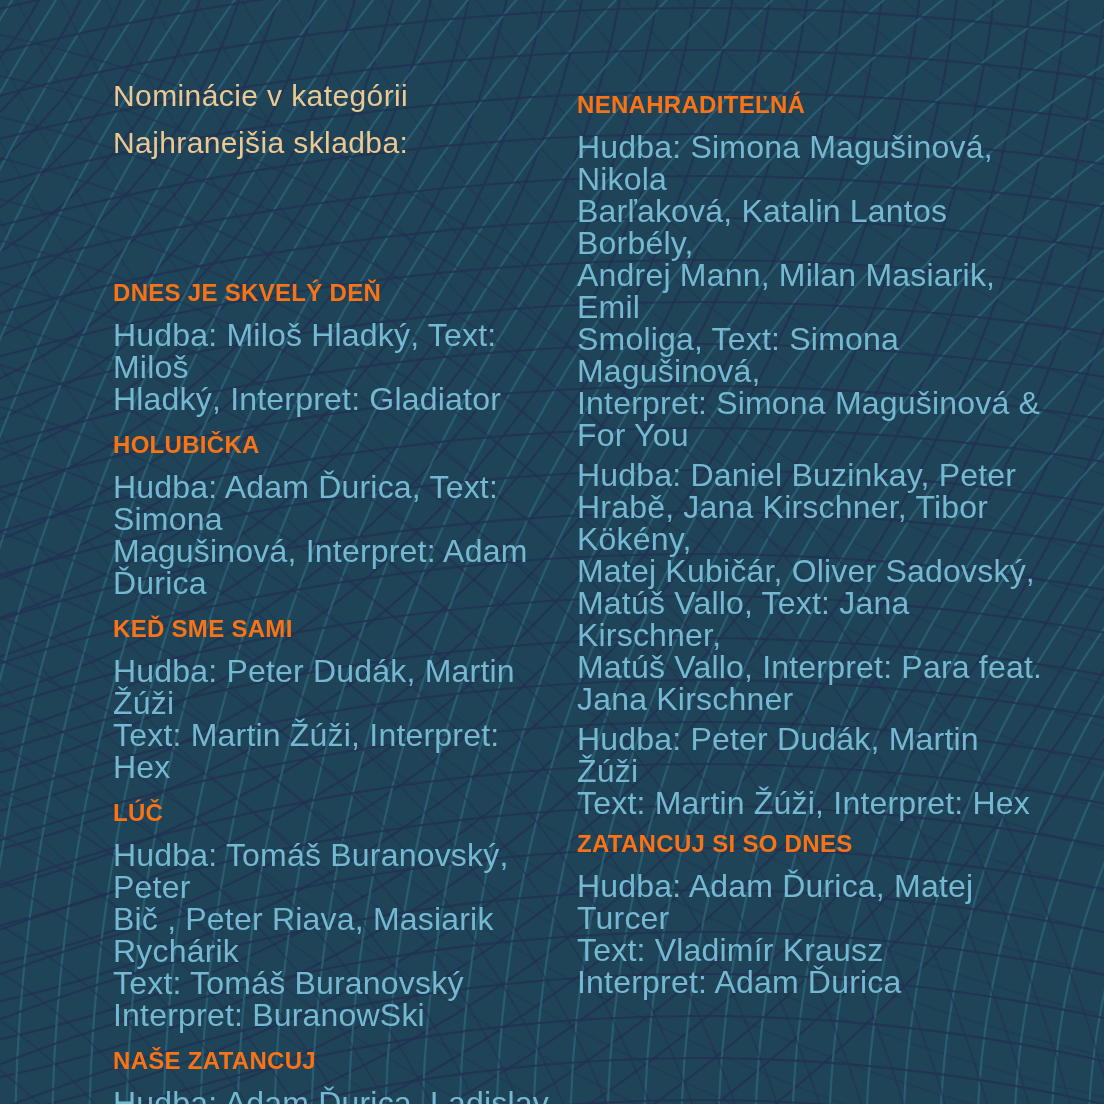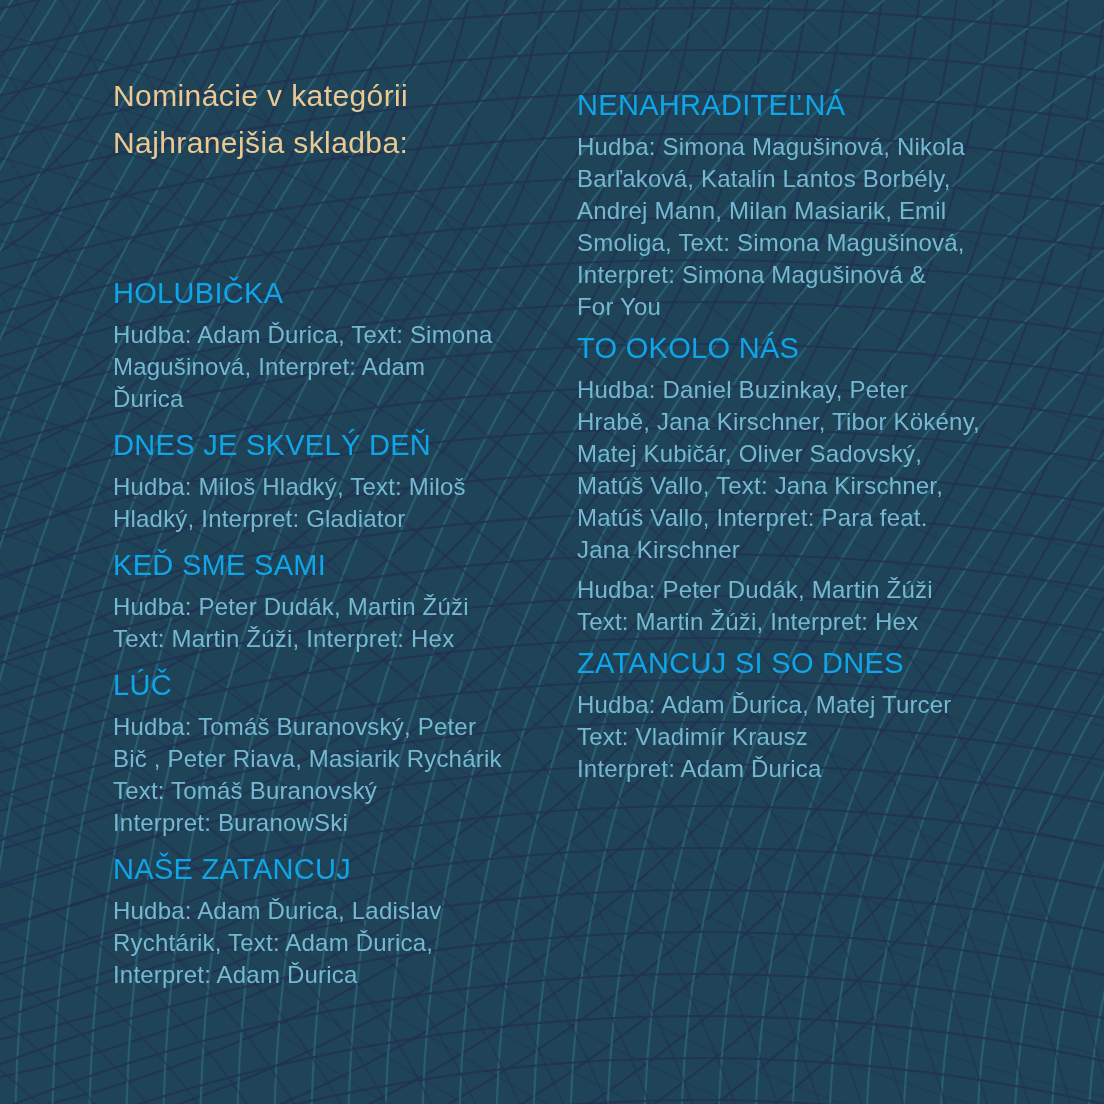--- a/index.html
+++ b/index.html
@@ -42,10 +42,10 @@
   .song { margin: 0 0 13px 0; }
   .col-right .song { margin-bottom: 8px; }
   .song-title {
-    color: #0ea5e9;
-    font-size: 29px;
+    color: #f97316;
+    font-size: 24px;
     line-height: 34px;
-    font-weight: 400;
+    font-weight: 700;
     letter-spacing: 0.3px;
     margin: 0 0 9px 0;
   }

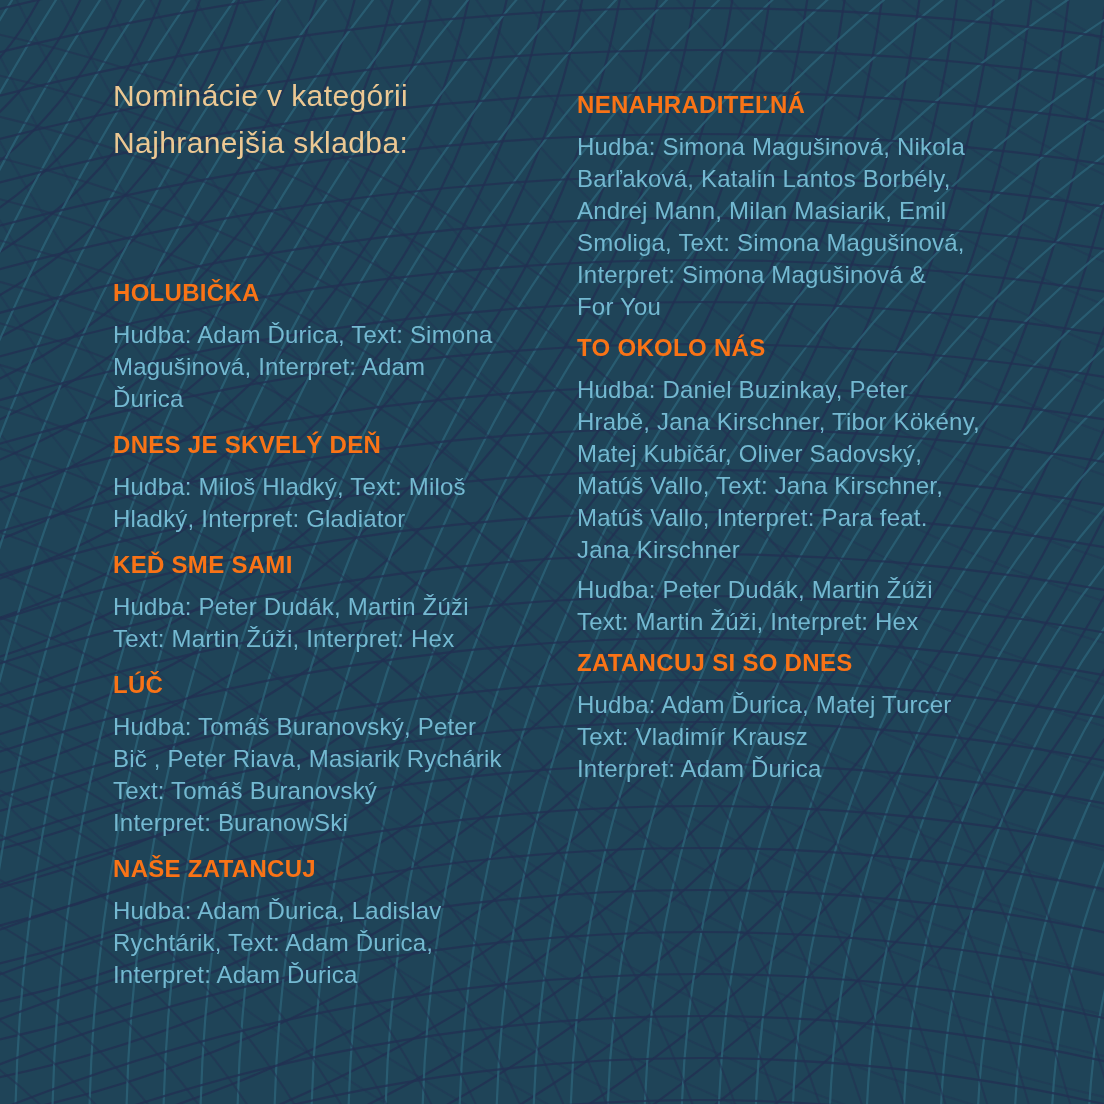--- a/index.html
+++ b/index.html
@@ -51,7 +51,7 @@
   }
   .song-details {
     color: #74b9d1;
-    font-size: 24px;
+    font-size: 32px;
     line-height: 32px;
     font-weight: 400;
     letter-spacing: 0.2px;

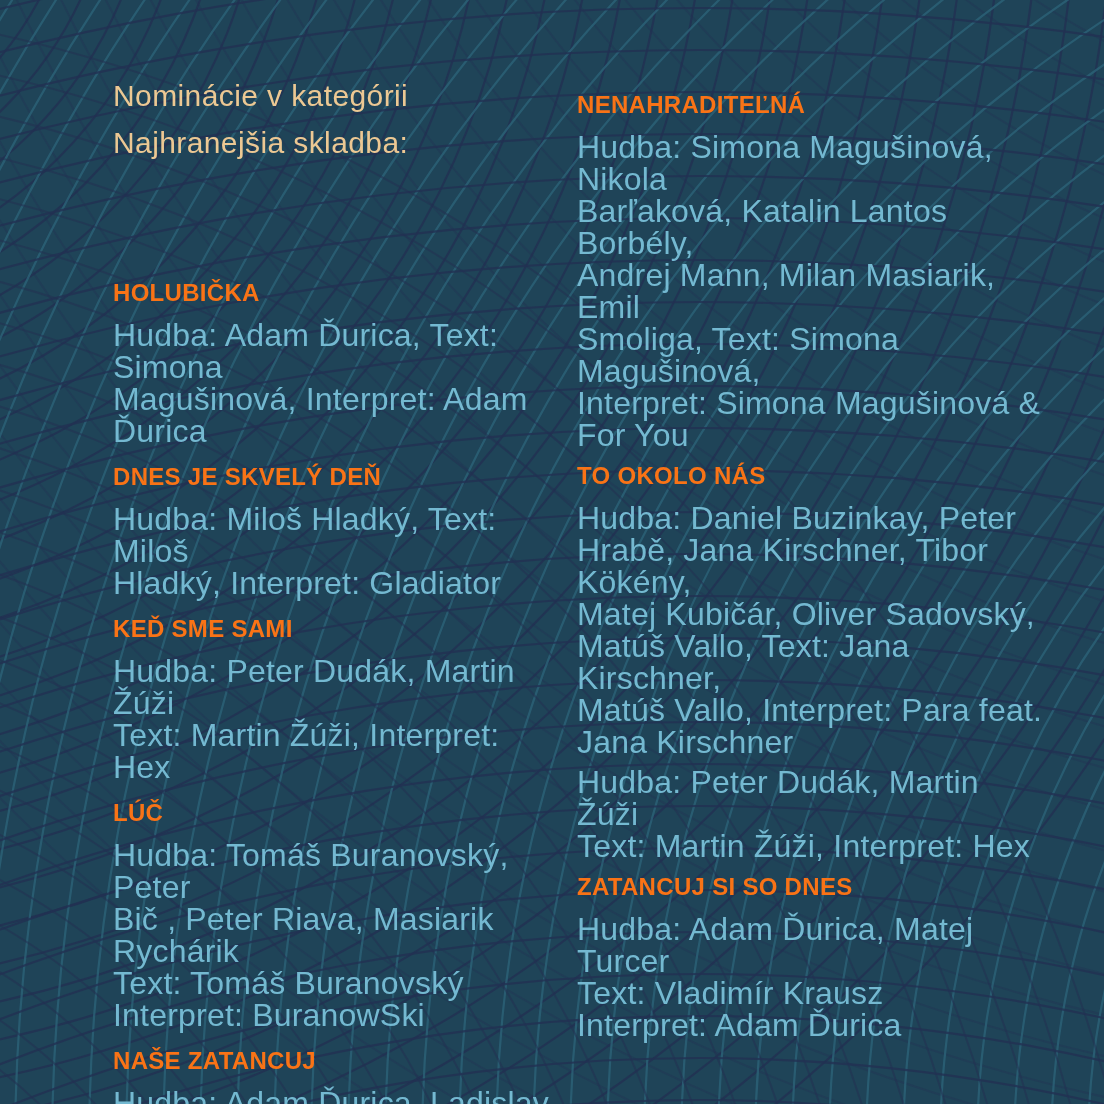--- a/index.html
+++ b/index.html
@@ -271,16 +271,16 @@
 Najhranejšia skladba:</h1>
 
     <div class="song">
+      <h2 class="song-title">DNES JE SKVELÝ DEŇ</h2>
+      <p class="song-details">Hudba: Miloš Hladký, Text: Miloš
+Hladký, Interpret: Gladiator</p>
+    </div>
+
+    <div class="song">
       <h2 class="song-title">HOLUBIČKA</h2>
       <p class="song-details">Hudba: Adam Ďurica, Text: Simona
 Magušinová, Interpret: Adam
 Ďurica</p>
-    </div>
-
-    <div class="song">
-      <h2 class="song-title">DNES JE SKVELÝ DEŇ</h2>
-      <p class="song-details">Hudba: Miloš Hladký, Text: Miloš
-Hladký, Interpret: Gladiator</p>
     </div>
 
     <div class="song">

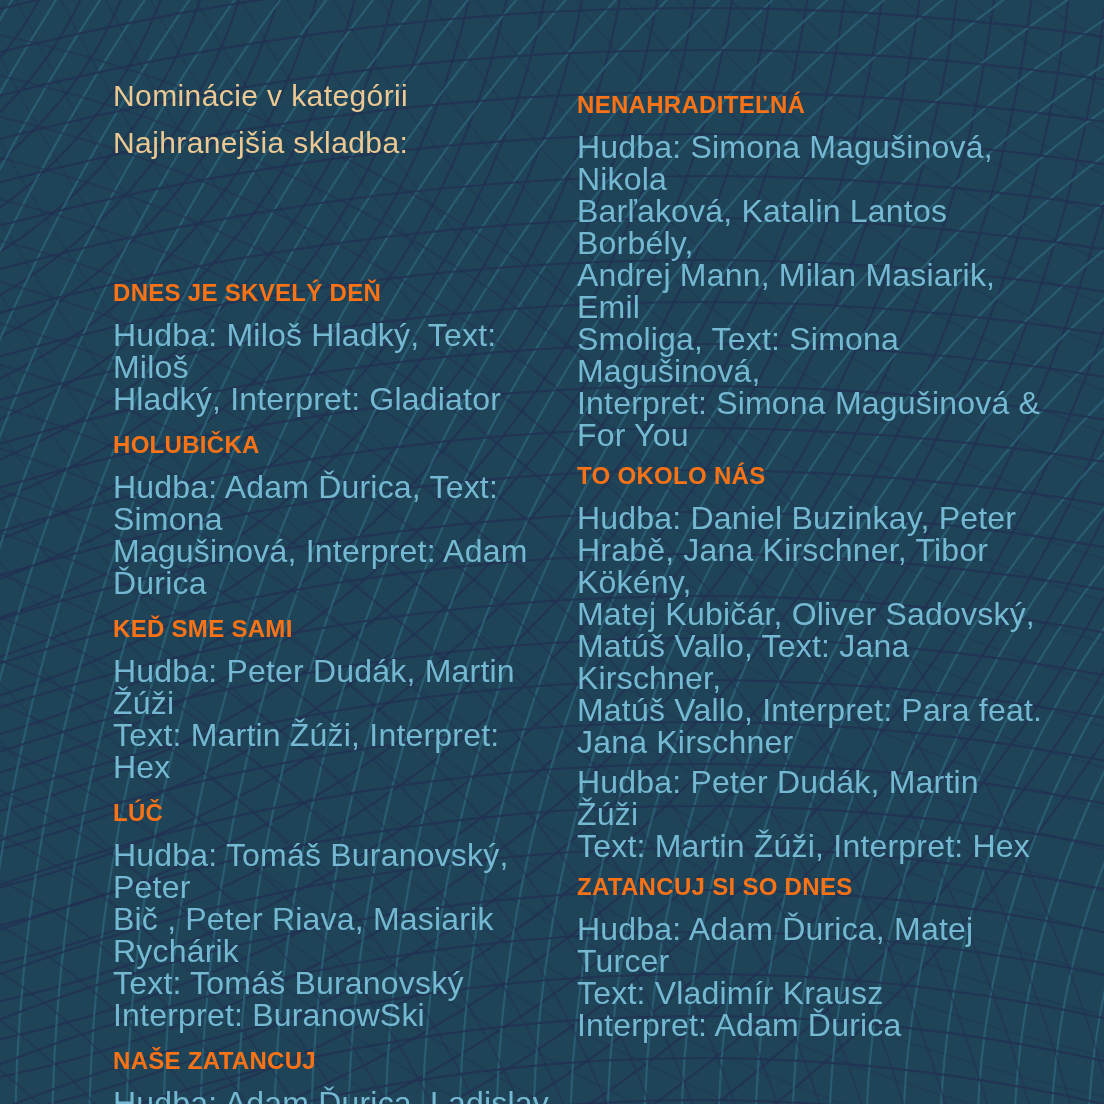--- a/index.html
+++ b/index.html
@@ -317,7 +317,6 @@
     </div>
 
     <div class="song">
-      <h2 class="song-title">TO OKOLO NÁS</h2>
       <p class="song-details">Hudba: Daniel Buzinkay, Peter
 Hrabě, Jana Kirschner, Tibor Kökény,
 Matej Kubičár, Oliver Sadovský,

